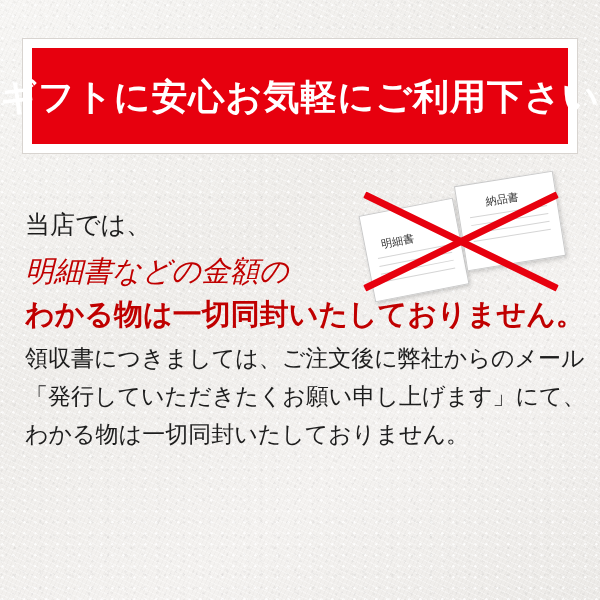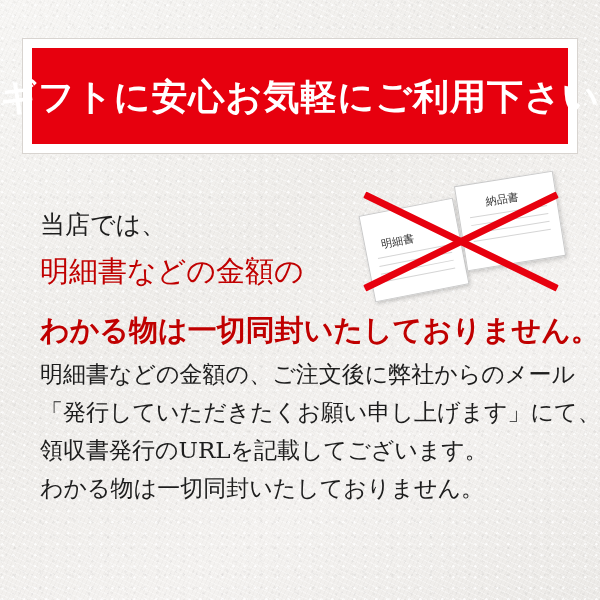--- a/index.html
+++ b/index.html
@@ -73,7 +73,7 @@
   
   .copy {
     position: absolute;
-    left: 40px;
+    left: 25px;
     top: 212px;
     width: 560px;
     z-index: 2;

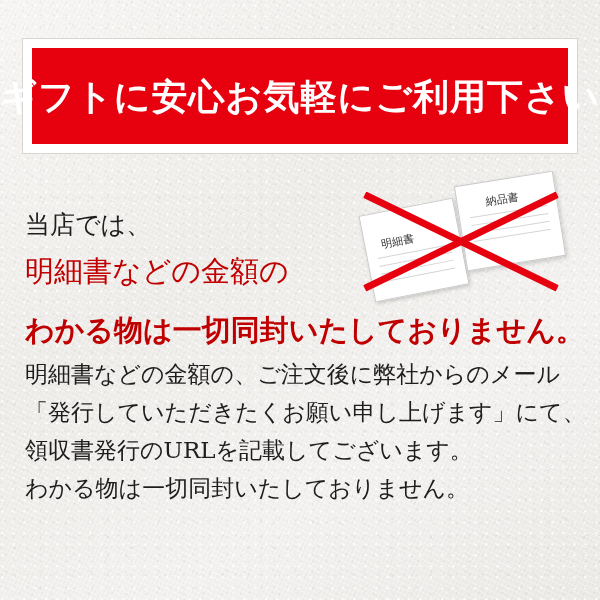--- a/index.html
+++ b/index.html
@@ -85,7 +85,7 @@
     line-height: 1.0;
   }
   .l-intro  { font-size: 25px; margin-bottom: 20px; }
-  .l-big    { font-size: 29px; color: #c00000; margin-bottom: 30px; }
+  .l-big    { font-size: 29px; color: #c00000; margin-bottom: 14px; font-style: italic; }
   .l-big2   { font-size: 29px; color: #c00000; margin-bottom: 18px; font-weight: bold; }
   .l-n      { font-size: 23px; margin-bottom: 15px; }
 

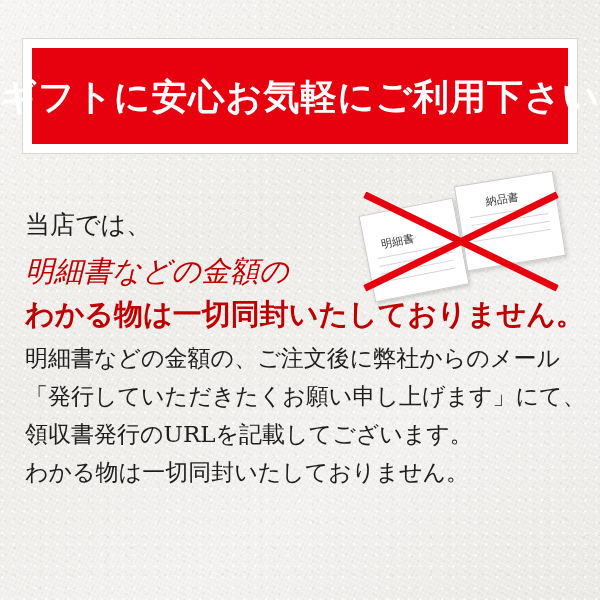--- a/index.html
+++ b/index.html
@@ -198,7 +198,7 @@
     <div class="line l-intro">当店では、</div>
     <div class="line l-big">明細書などの金額の</div>
     <div class="line l-big2">わかる物は一切同封いたしておりません。</div>
-    <div class="line l-n">明細書などの金額の、ご注文後に弊社からのメール</div>
+    <div class="line l-n">領収書につきましては、ご注文後に弊社からのメール</div>
     <div class="line l-n">「発行していただきたくお願い申し上げます」にて、</div>
     <div class="line l-n">領収書発行のURLを記載してございます。</div>
     <div class="line l-n">わかる物は一切同封いたしておりません。</div>

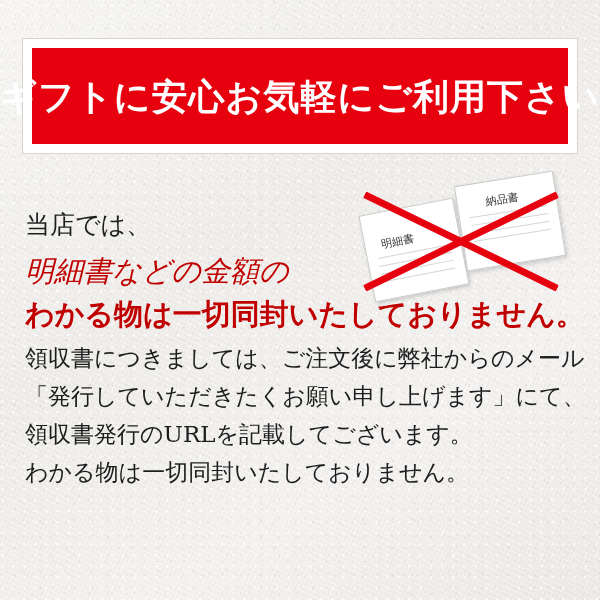--- a/index.html
+++ b/index.html
@@ -200,7 +200,6 @@
     <div class="line l-big2">わかる物は一切同封いたしておりません。</div>
     <div class="line l-n">領収書につきましては、ご注文後に弊社からのメール</div>
     <div class="line l-n">「発行していただきたくお願い申し上げます」にて、</div>
-    <div class="line l-n">領収書発行のURLを記載してございます。</div>
     <div class="line l-n">わかる物は一切同封いたしておりません。</div>
   </div>
 

